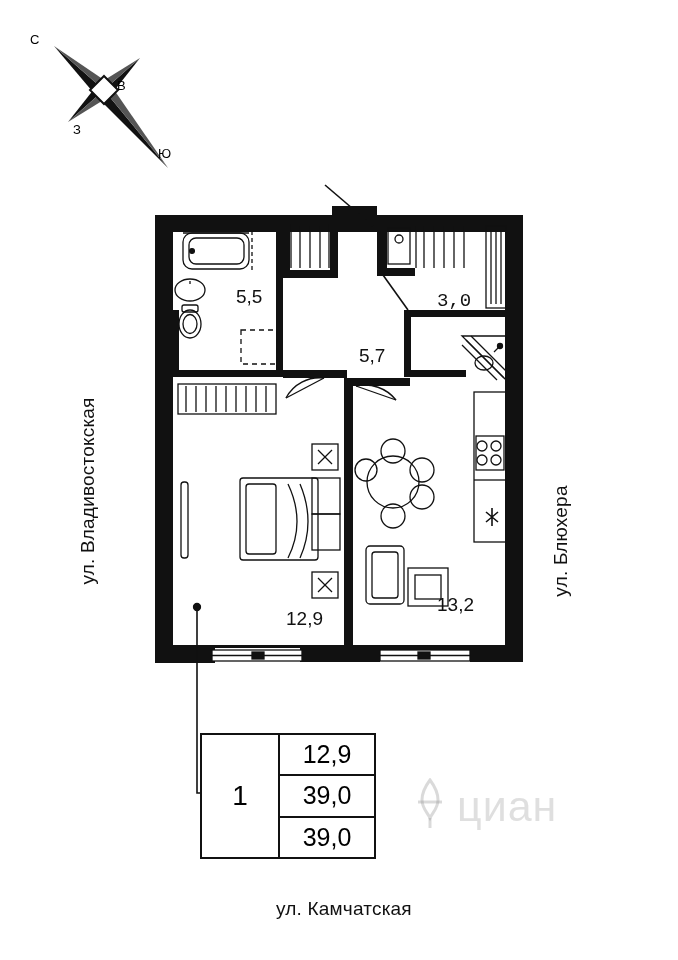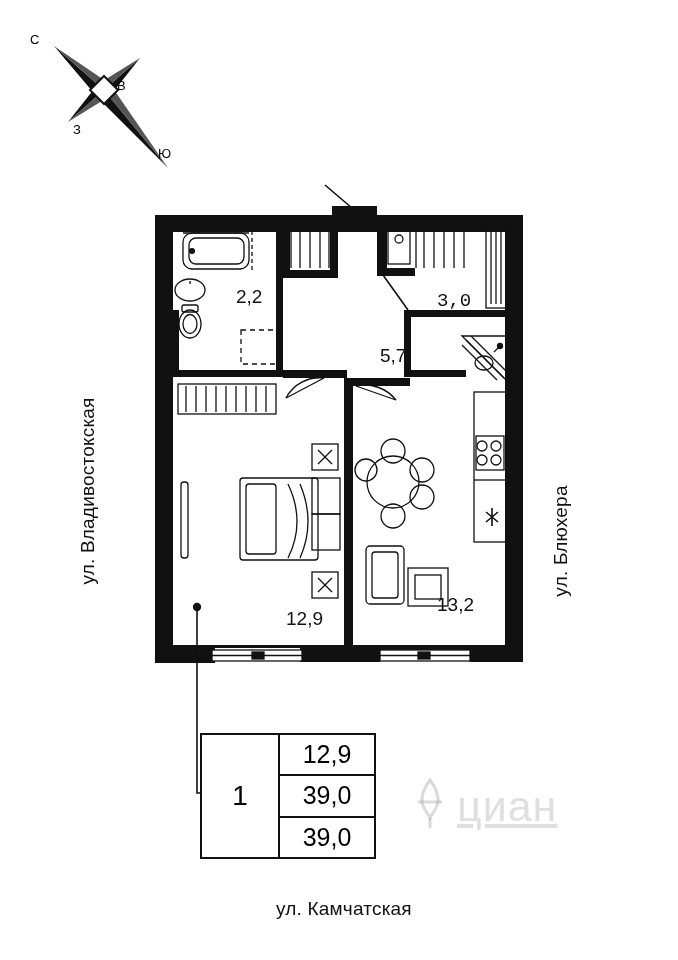--- a/index.html
+++ b/index.html
@@ -327,7 +327,7 @@
     </g>
   </svg>
 
-  <div class="lbl area" id="area-bath">2,2</div>
+  <div class="lbl area" id="area-bath">5,5</div>
   <div class="lbl area" id="area-wc">3,0</div>
   <div class="lbl area" id="area-hall">5,7</div>
   <div class="lbl area" id="area-room">12,9</div>

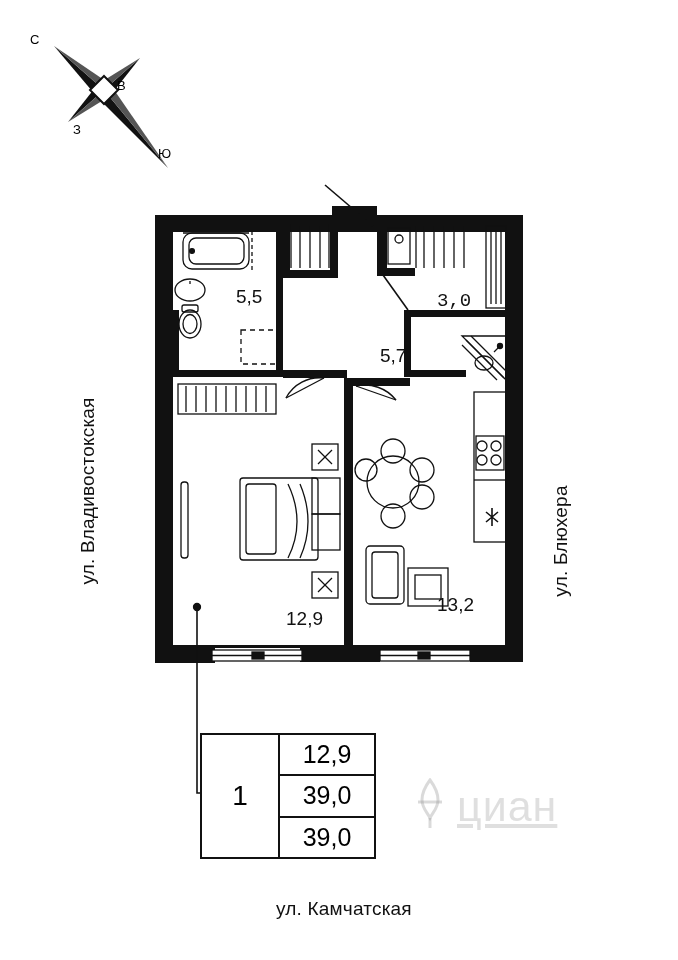--- a/index.html
+++ b/index.html
@@ -60,7 +60,7 @@
   }
   #area-bath   { left: 236px; top: 286px; }
   #area-wc     { left: 437px; top: 290px; font-family: Liberation Mono, monospace; }
-  #area-hall   { left: 380px; top: 345px; }
+  #area-hall   { left: 359px; top: 345px; }
   #area-room   { left: 286px; top: 608px; }
   #area-kitch  { left: 437px; top: 594px; }
 

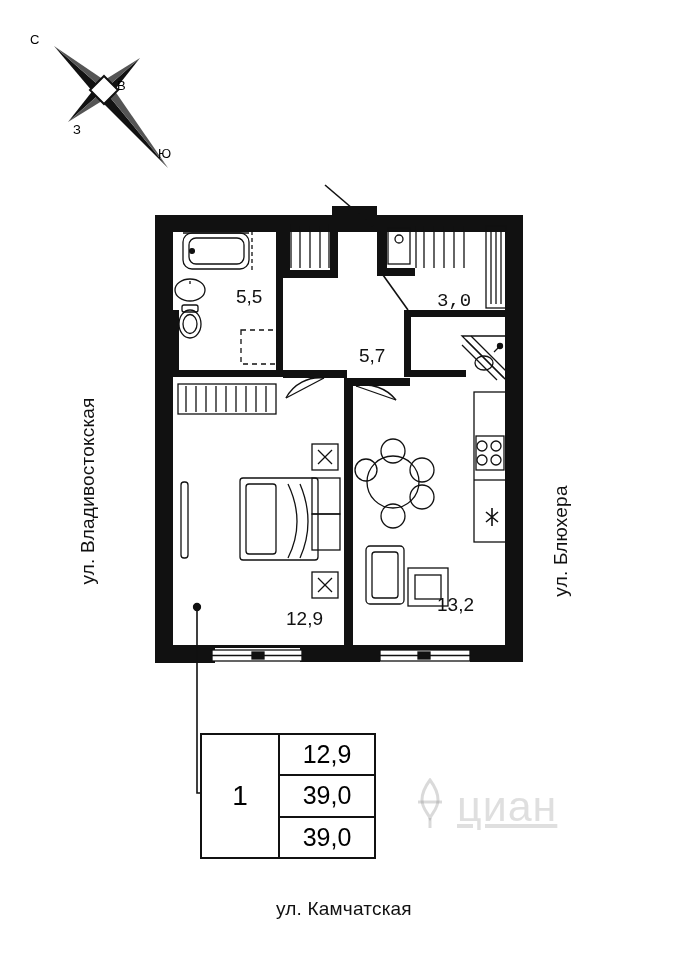--- a/index.html
+++ b/index.html
@@ -108,7 +108,6 @@
     letter-spacing: 1px;
     font-family: "Liberation Sans", sans-serif;
     pointer-events: none;
-    text-decoration: underline;
   }
   #watermark-mark {
     position: absolute;

